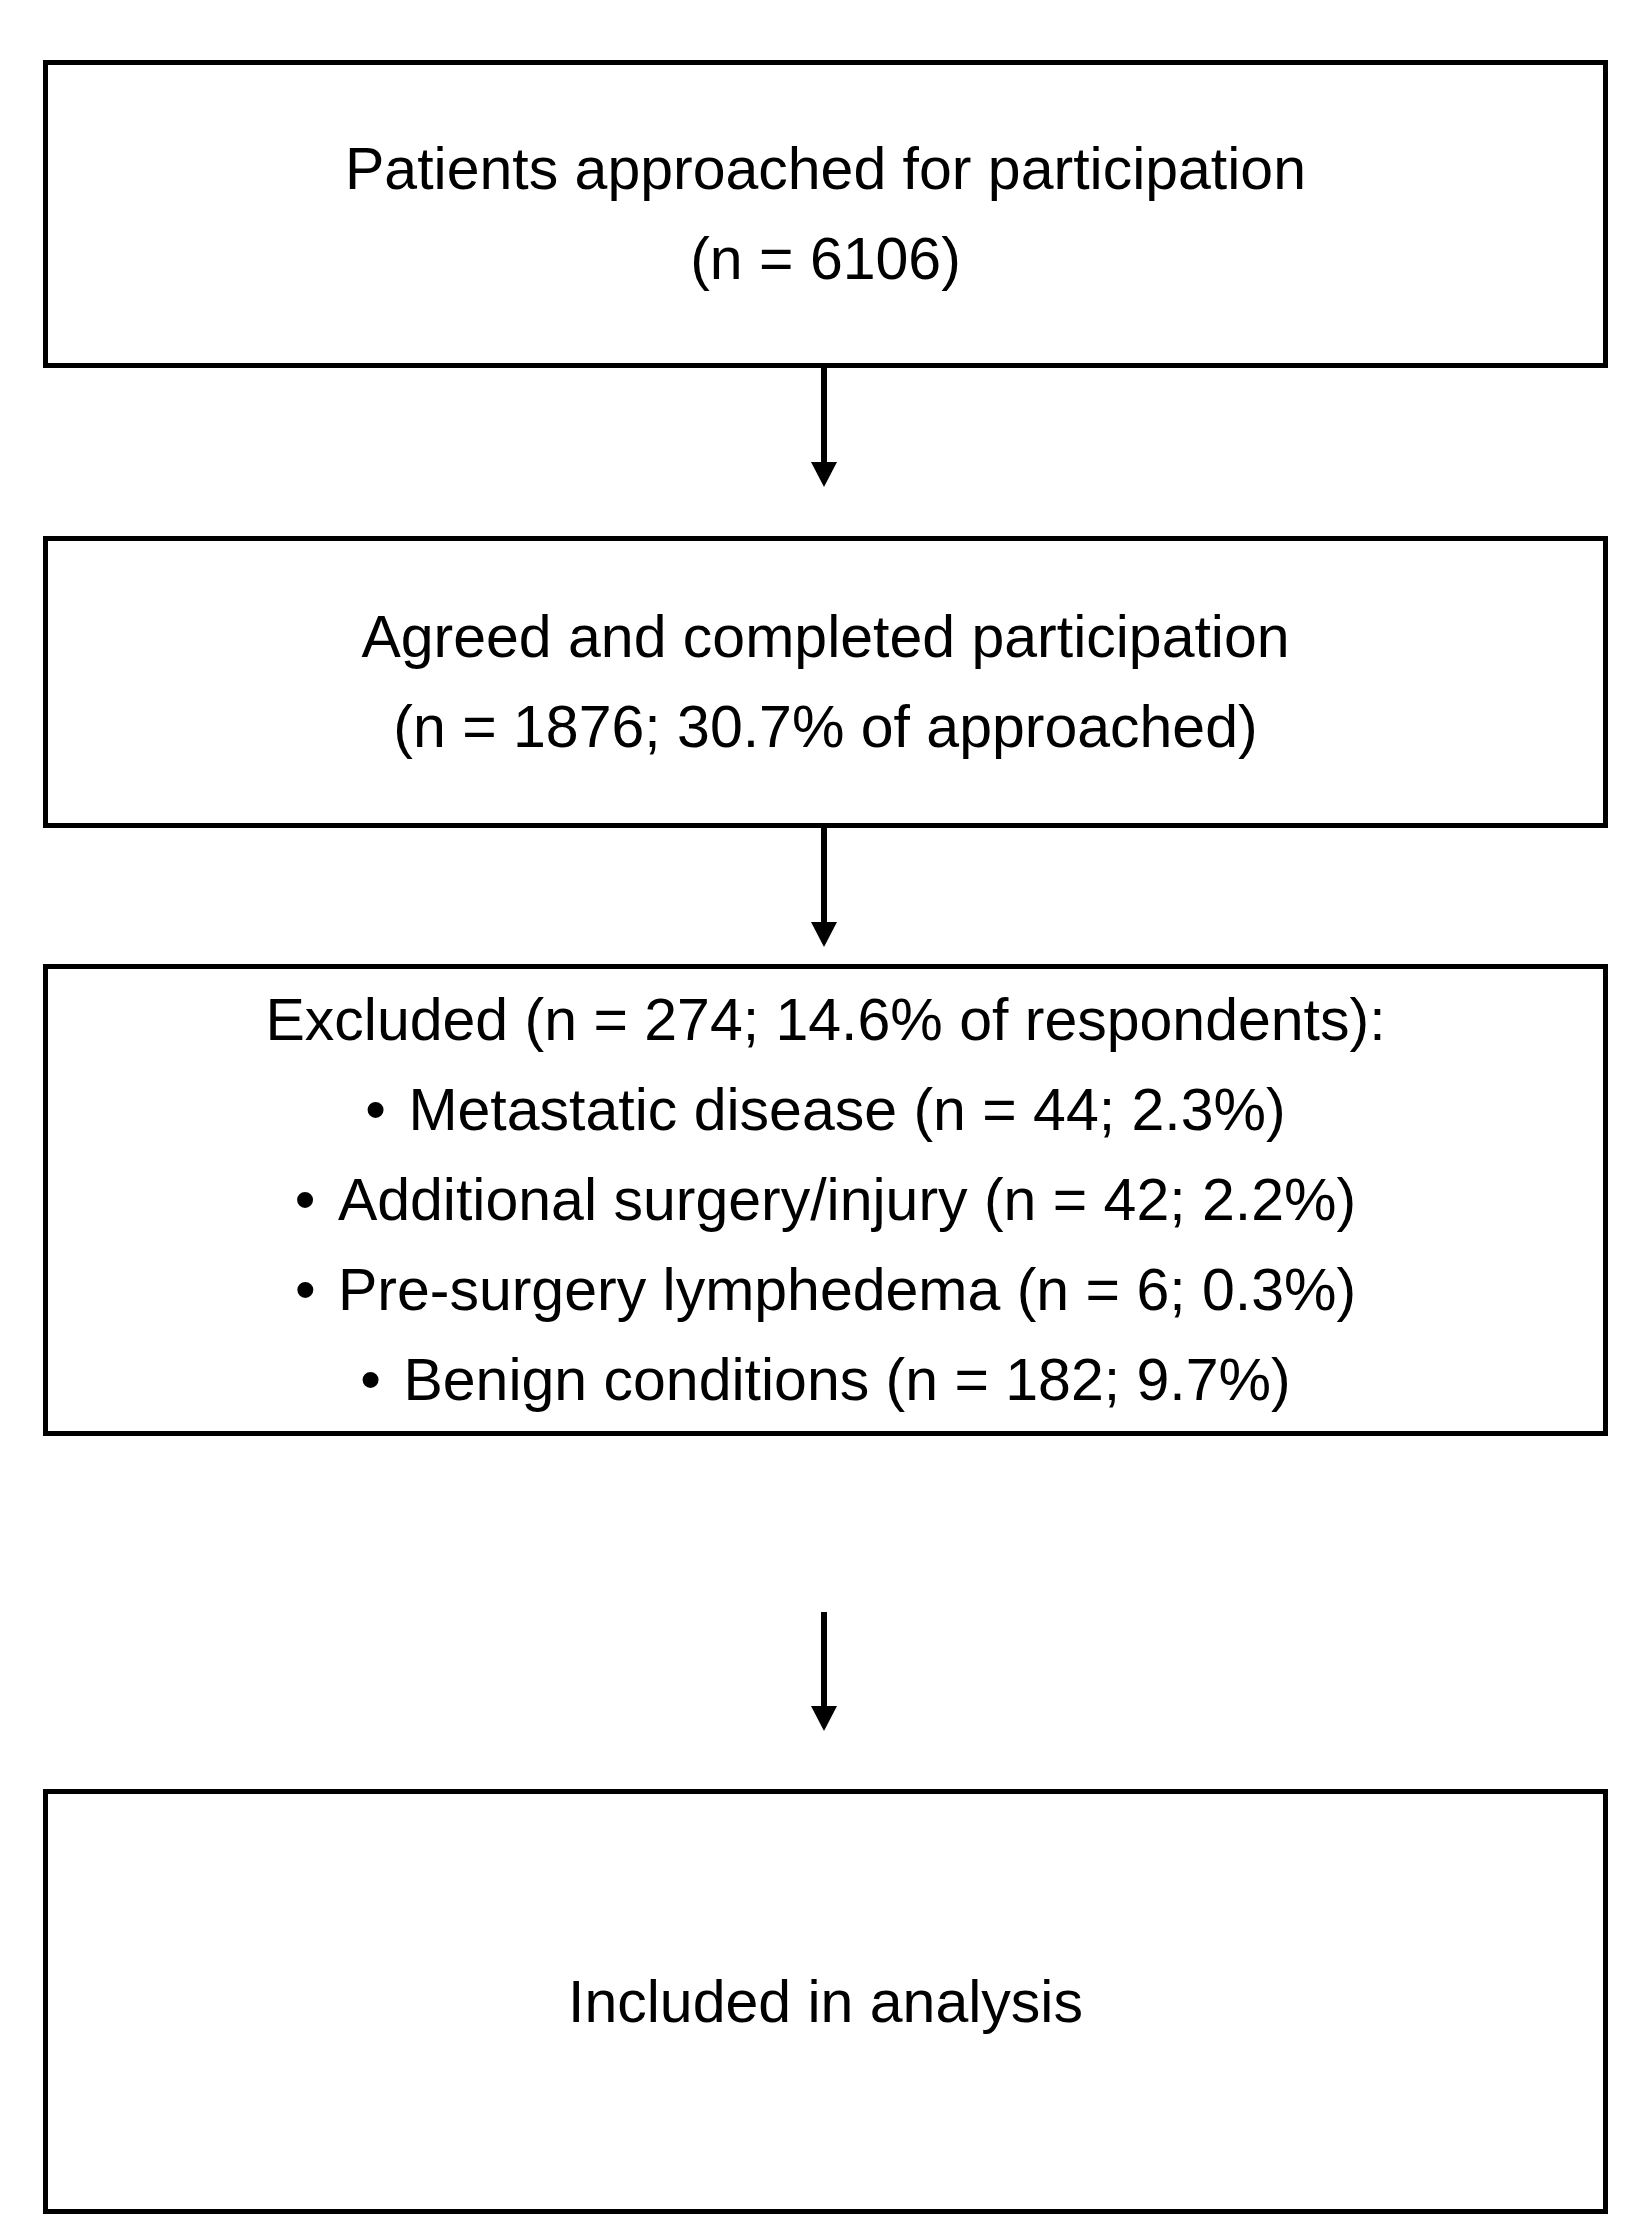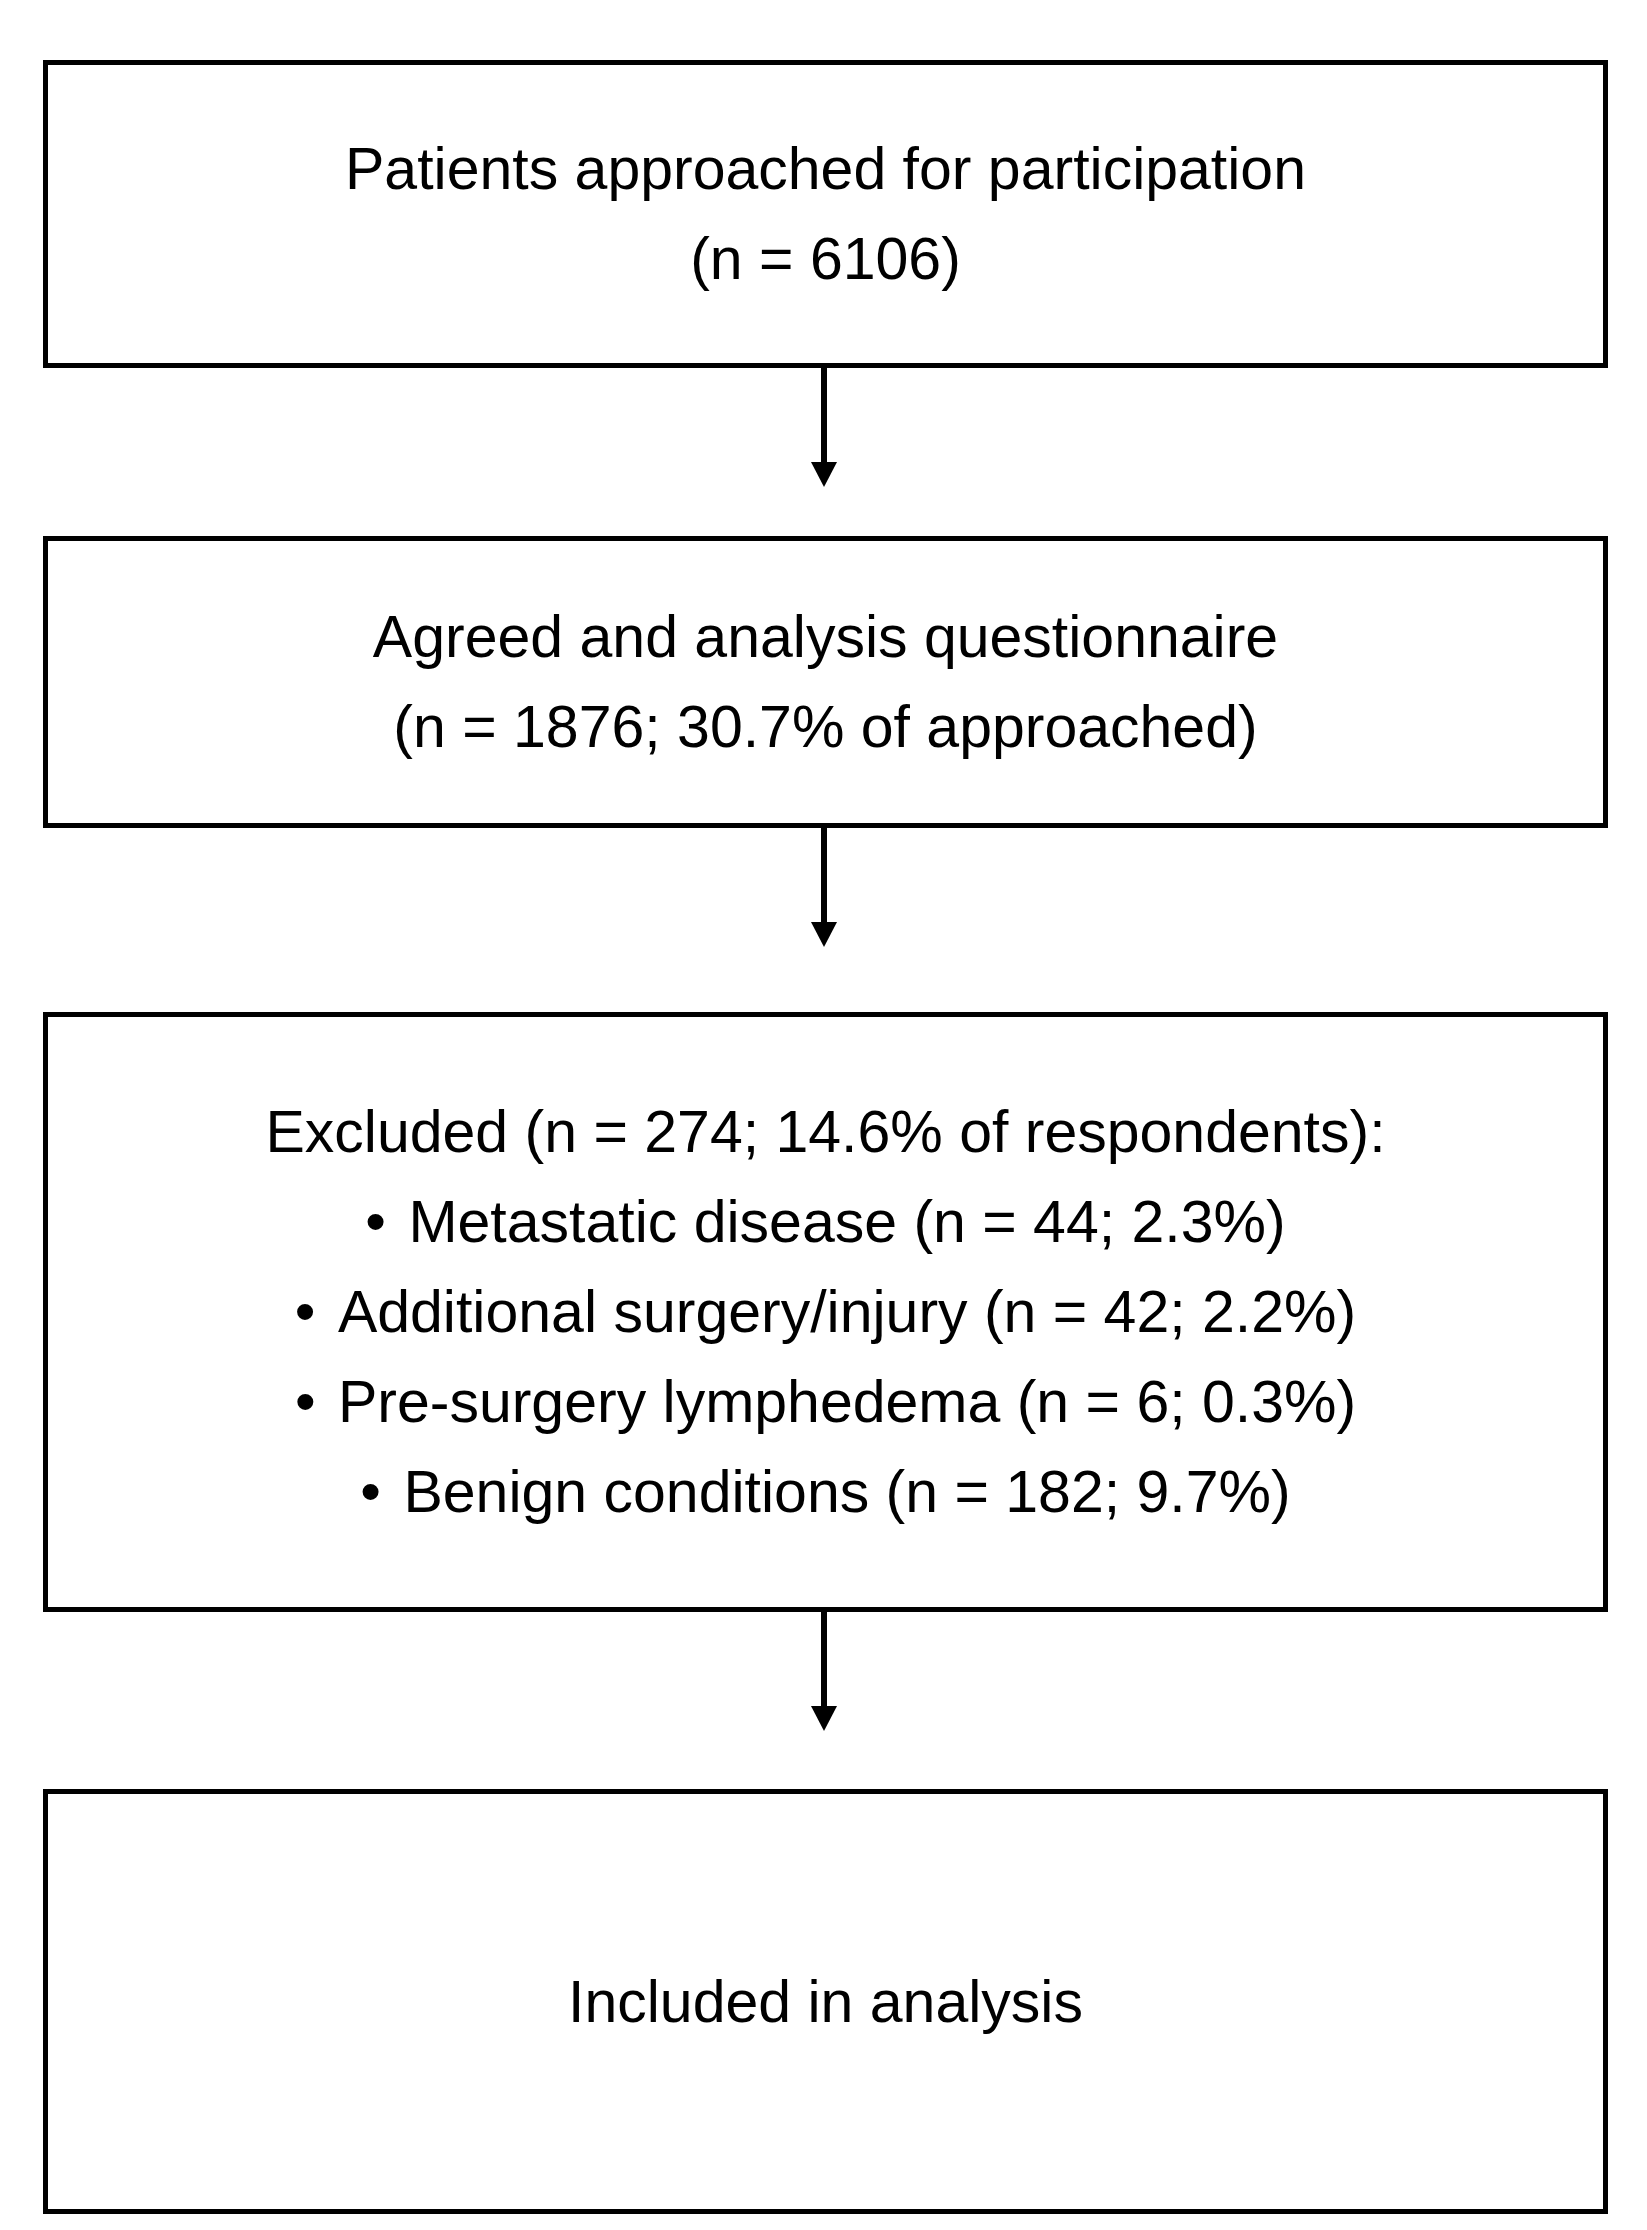--- a/index.html
+++ b/index.html
@@ -70,7 +70,7 @@
   </div>
 
   <div class="box box-completed">
-    <div class="text-line">Agreed and analysis questionnaire</div>
+    <div class="text-line">Agreed and completed participation</div>
     <div class="text-line">(n = 1876; 30.7% of approached)</div>
   </div>
 

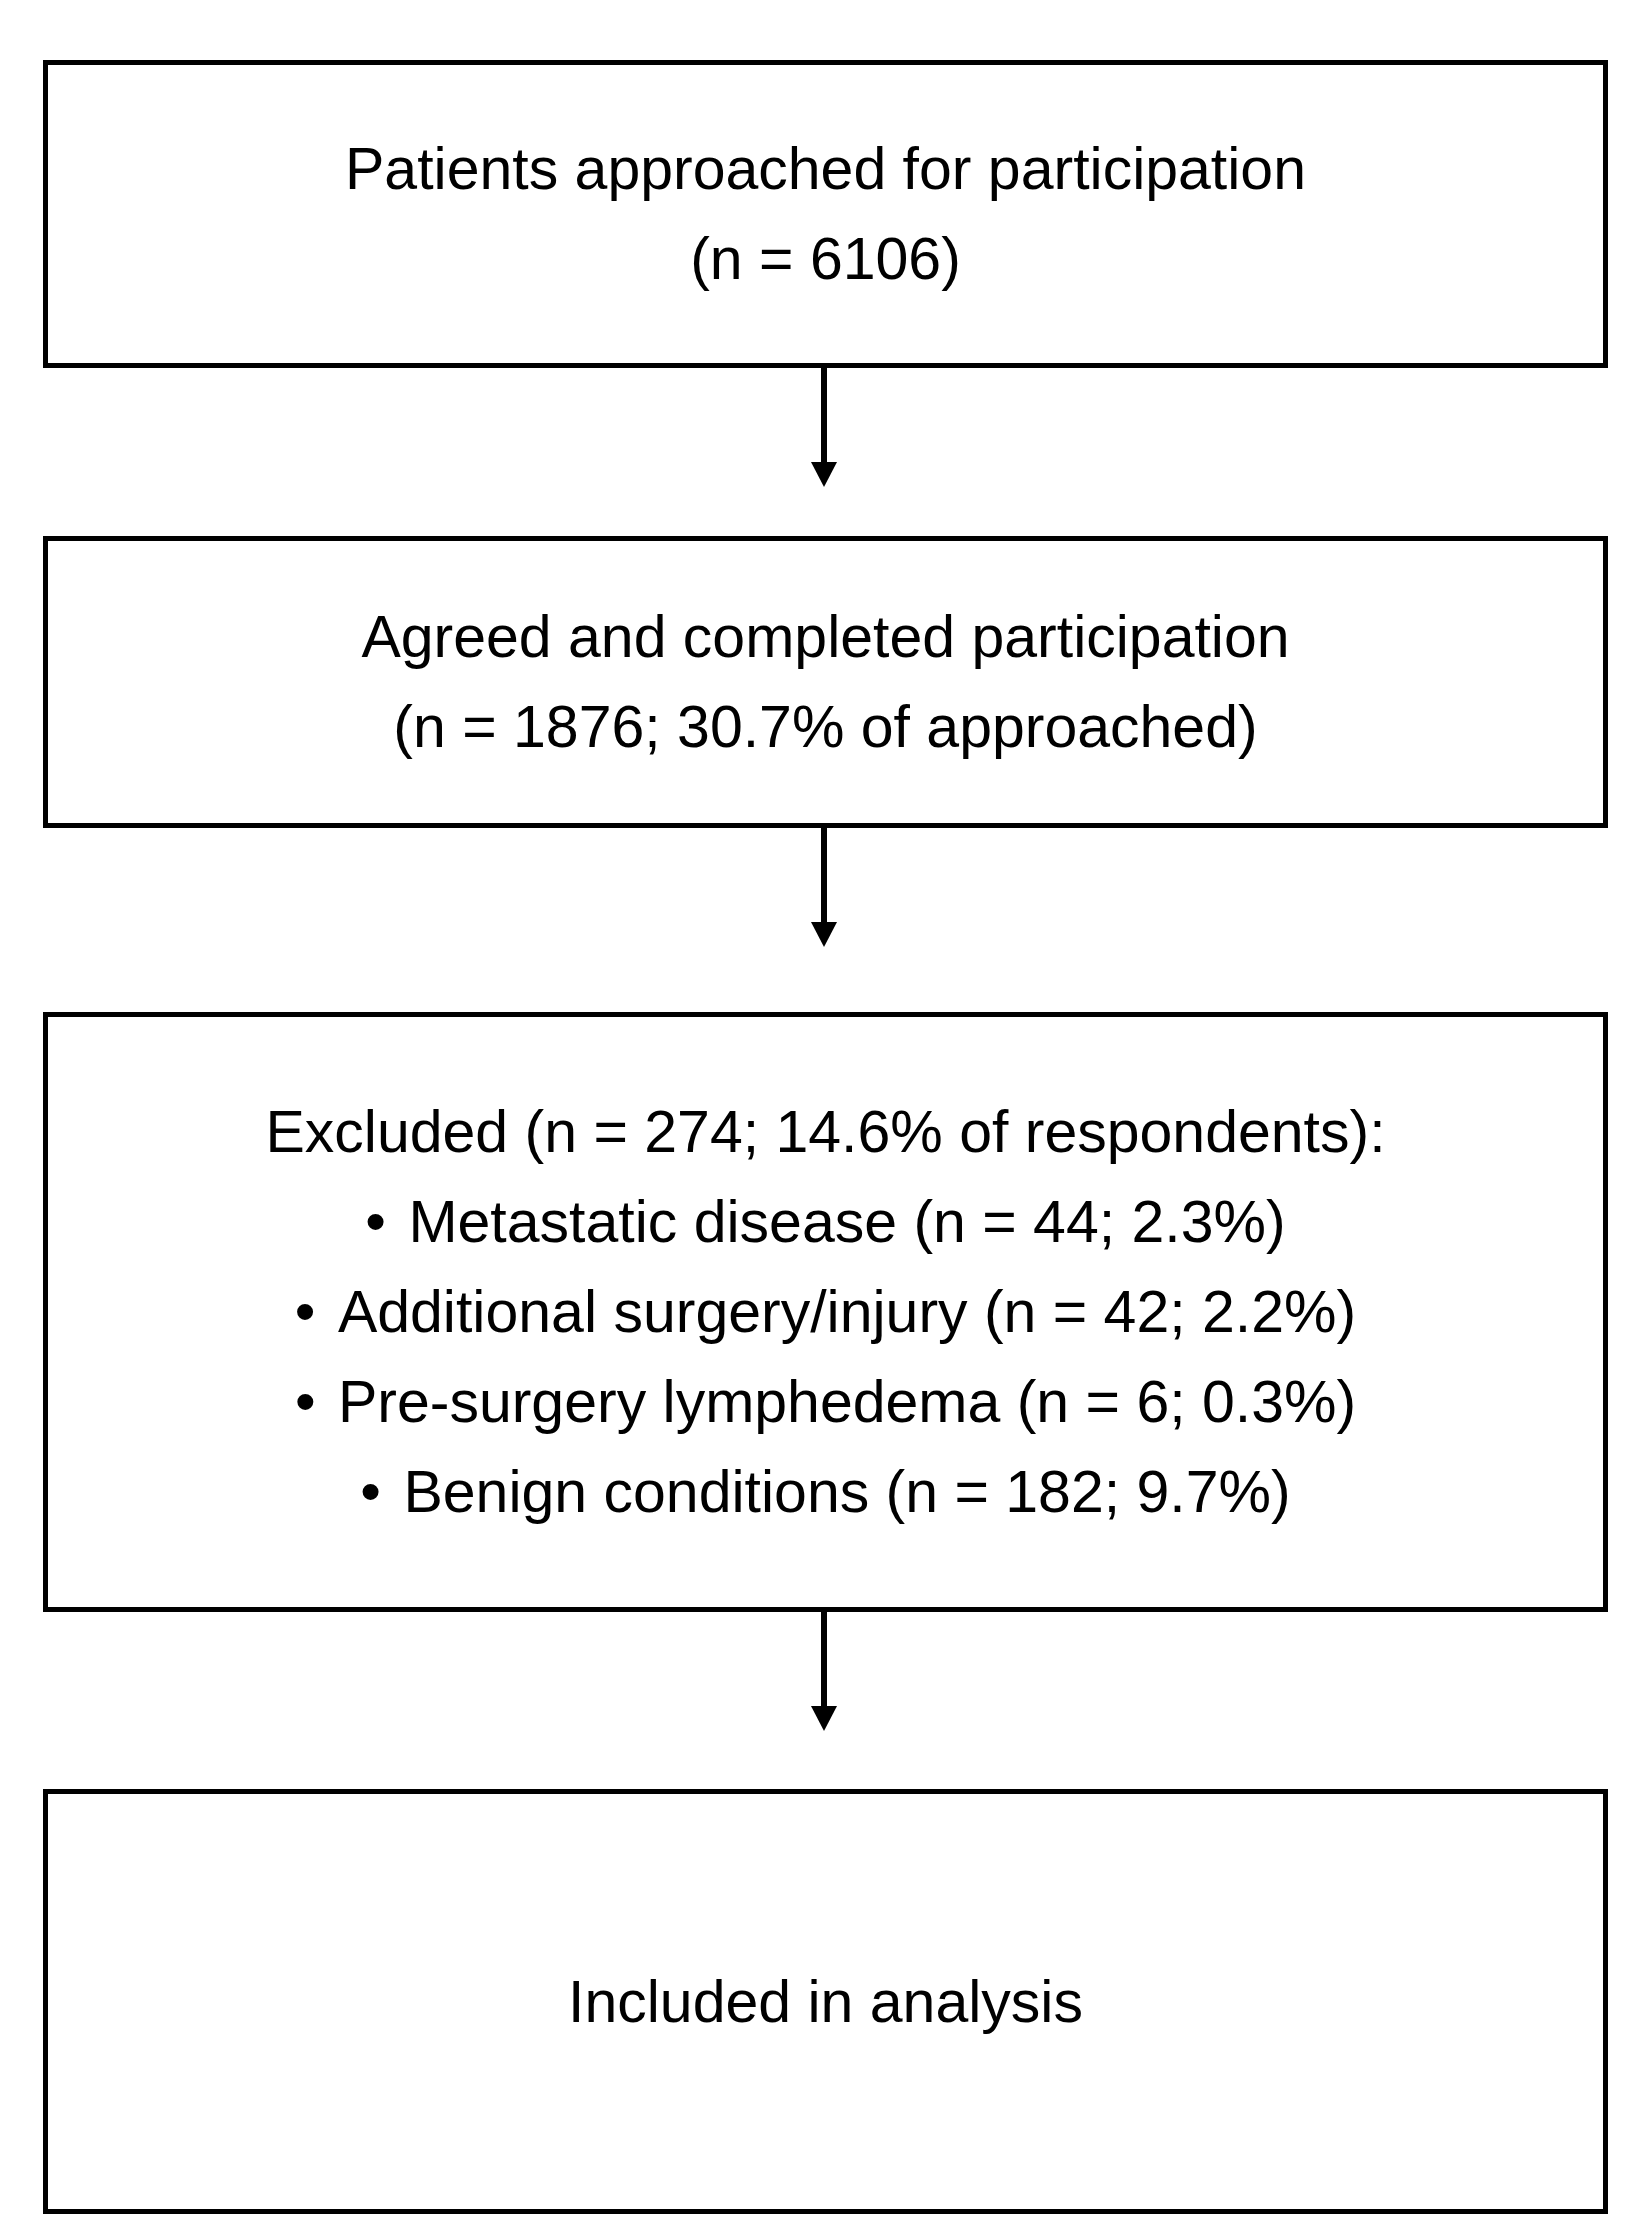--- a/index.html
+++ b/index.html
@@ -30,7 +30,7 @@
   }
   .box-approached { top: 60px;   height: 308px; }
   .box-completed  { top: 536px;  height: 292px; }
-  .box-excluded   { top: 1012px; height: 600px; }
+  .box-excluded   { top: 964px; height: 472px; }
   .box-included   { top: 1789px; height: 425px; gap: 36px; }
   .text-line { white-space: nowrap; }
   .bullet-line { white-space: nowrap; }

